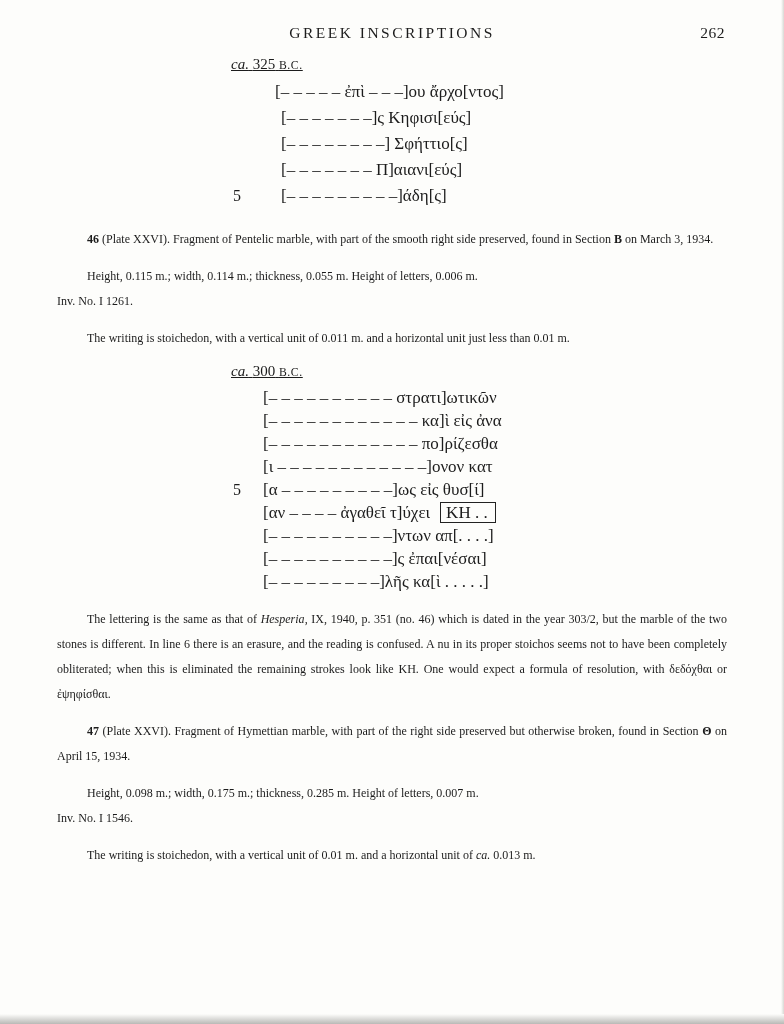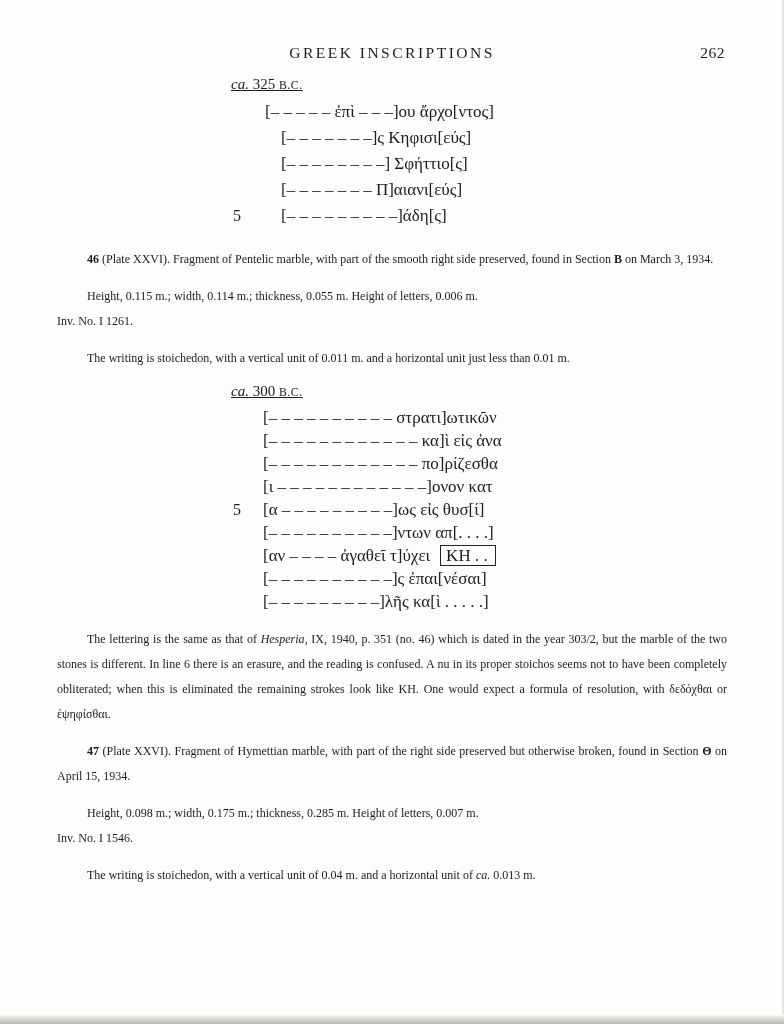--- a/index.html
+++ b/index.html
@@ -9,7 +9,7 @@
     font-family:"Liberation Serif","DejaVu Serif",serif;
     color:#1c1c1c;
   }
-  .page{padding:44px 57px 0 57px;}
+  .page{padding:24px 57px 0 57px;}
   .header{position:relative;margin-bottom:14px;font-size:15.5px;}
   .header .title{display:block;text-align:center;letter-spacing:2.5px;}
   .header .pagenum{position:absolute;right:2px;top:0;letter-spacing:0.5px;}

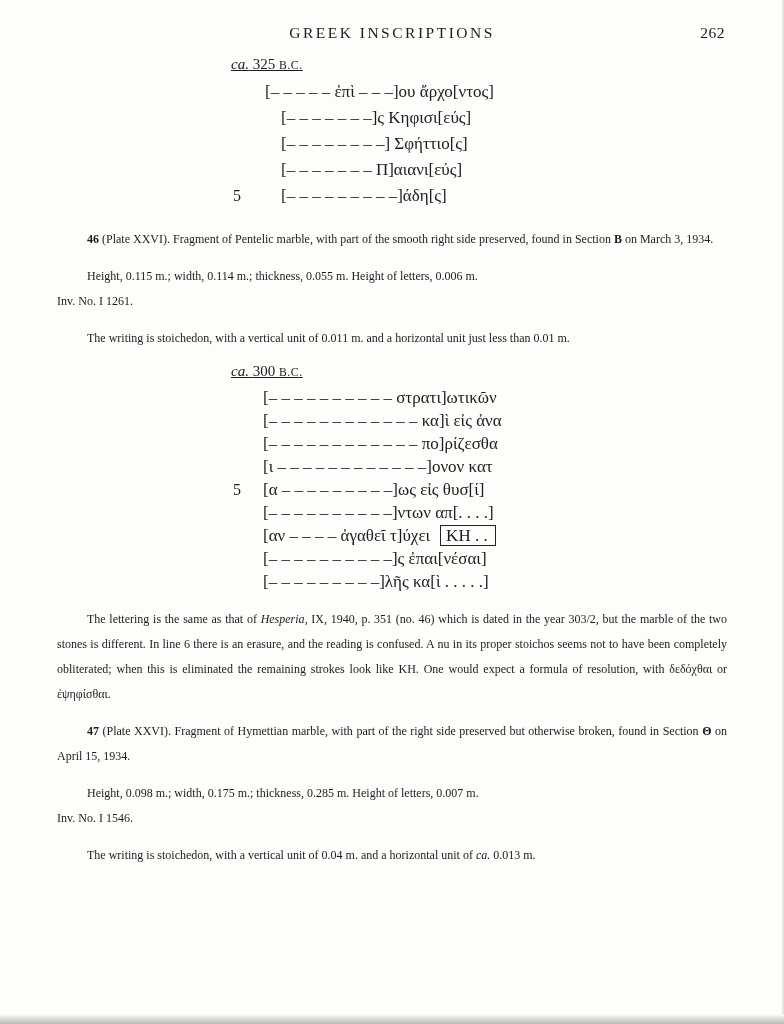--- a/index.html
+++ b/index.html
@@ -27,7 +27,7 @@
   .insc2 .iline{line-height:23px;}
   .num{flex:0 0 56px;text-align:right;padding-right:22px;box-sizing:border-box;font-size:16px;}
   .insc1 .iline .text{margin-left:18px;}
-  .insc1 .iline.outdent .text{margin-left:2px;}
+  .insc1 .iline.outdent .text{margin-left:12px;}
   .boxed{display:inline-block;border:1.4px solid #222;padding:0 7px 0 5px;margin-left:10px;line-height:19px;}
   .scan-edge-bottom{position:absolute;left:0;bottom:0;width:100%;height:10px;
     background:linear-gradient(to bottom,#fdfdfb,#b9b9b6);}

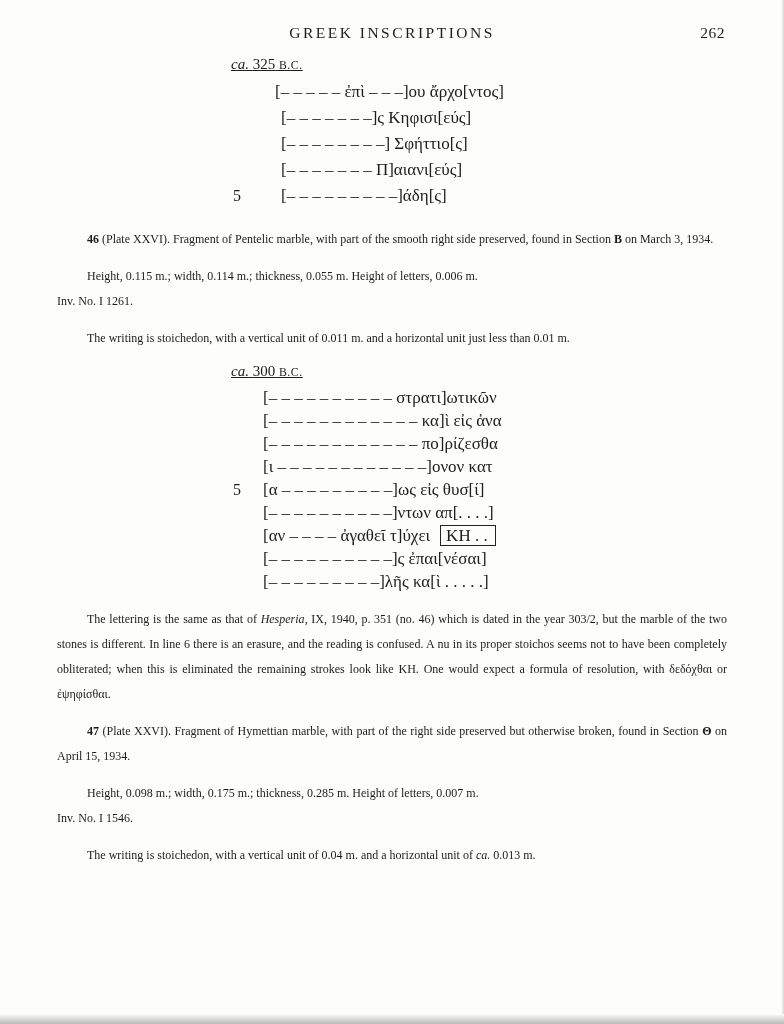--- a/index.html
+++ b/index.html
@@ -100,12 +100,12 @@
       </div>
     <div class="iline">
         <span class="num"></span>
-        <span class="text">[– – – – – – – – – –]ντων απ[. . . .]</span>
+        <span class="text">[αν – – – – ἀγαθεῖ τ]ύχει</span>
+        <span class="boxed">ΚΗ . .</span>
       </div>
     <div class="iline">
         <span class="num"></span>
-        <span class="text">[αν – – – – ἀγαθεῖ τ]ύχει</span>
-        <span class="boxed">ΚΗ . .</span>
+        <span class="text">[– – – – – – – – – –]ντων απ[. . . .]</span>
       </div>
     <div class="iline">
         <span class="num"></span>

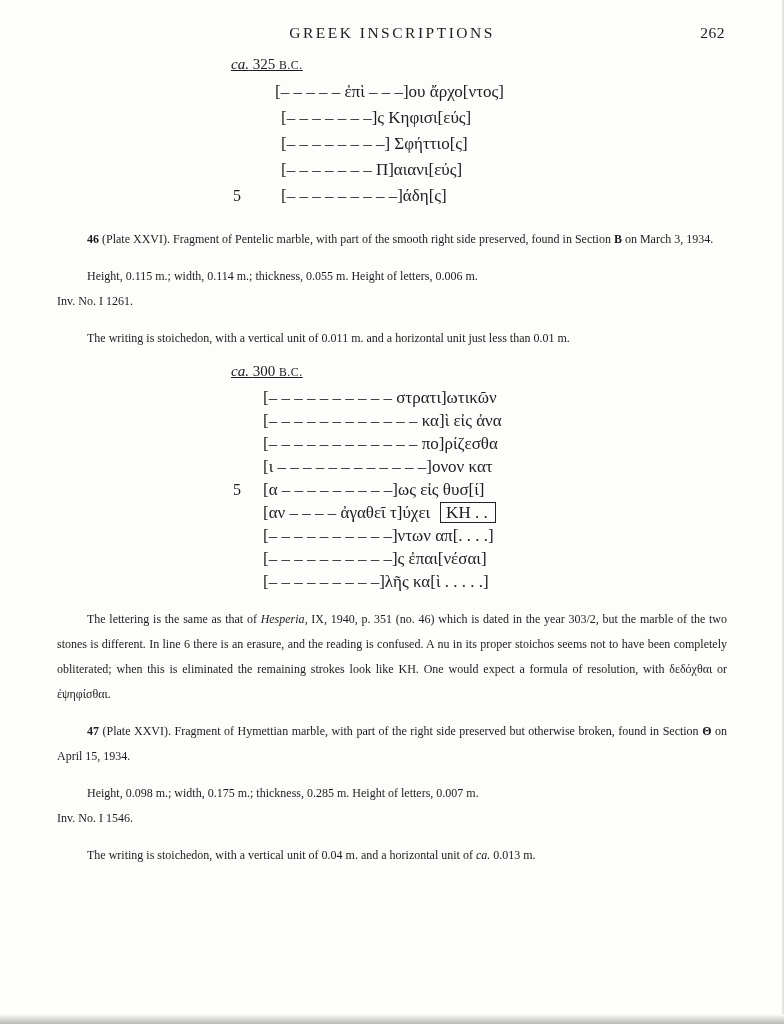--- a/index.html
+++ b/index.html
@@ -123,7 +123,7 @@
 
   <p class="meas"><span>Height, 0.098 m.;  width, 0.175 m.;  thickness, 0.285 m.   Height of letters, 0.007 m.</span><br><span>Inv. No. I 1546.</span></p>
 
-  <p><span>The writing is stoichedon, with a vertical unit of 0.04 m. and a horizontal unit of </span><span class="i">ca.</span><span> 0.013 m.</span></p>
+  <p><span>The writing is stoichedon, with a vertical unit of 0.01 m. and a horizontal unit of </span><span class="i">ca.</span><span> 0.013 m.</span></p>
 
 </div>
 

